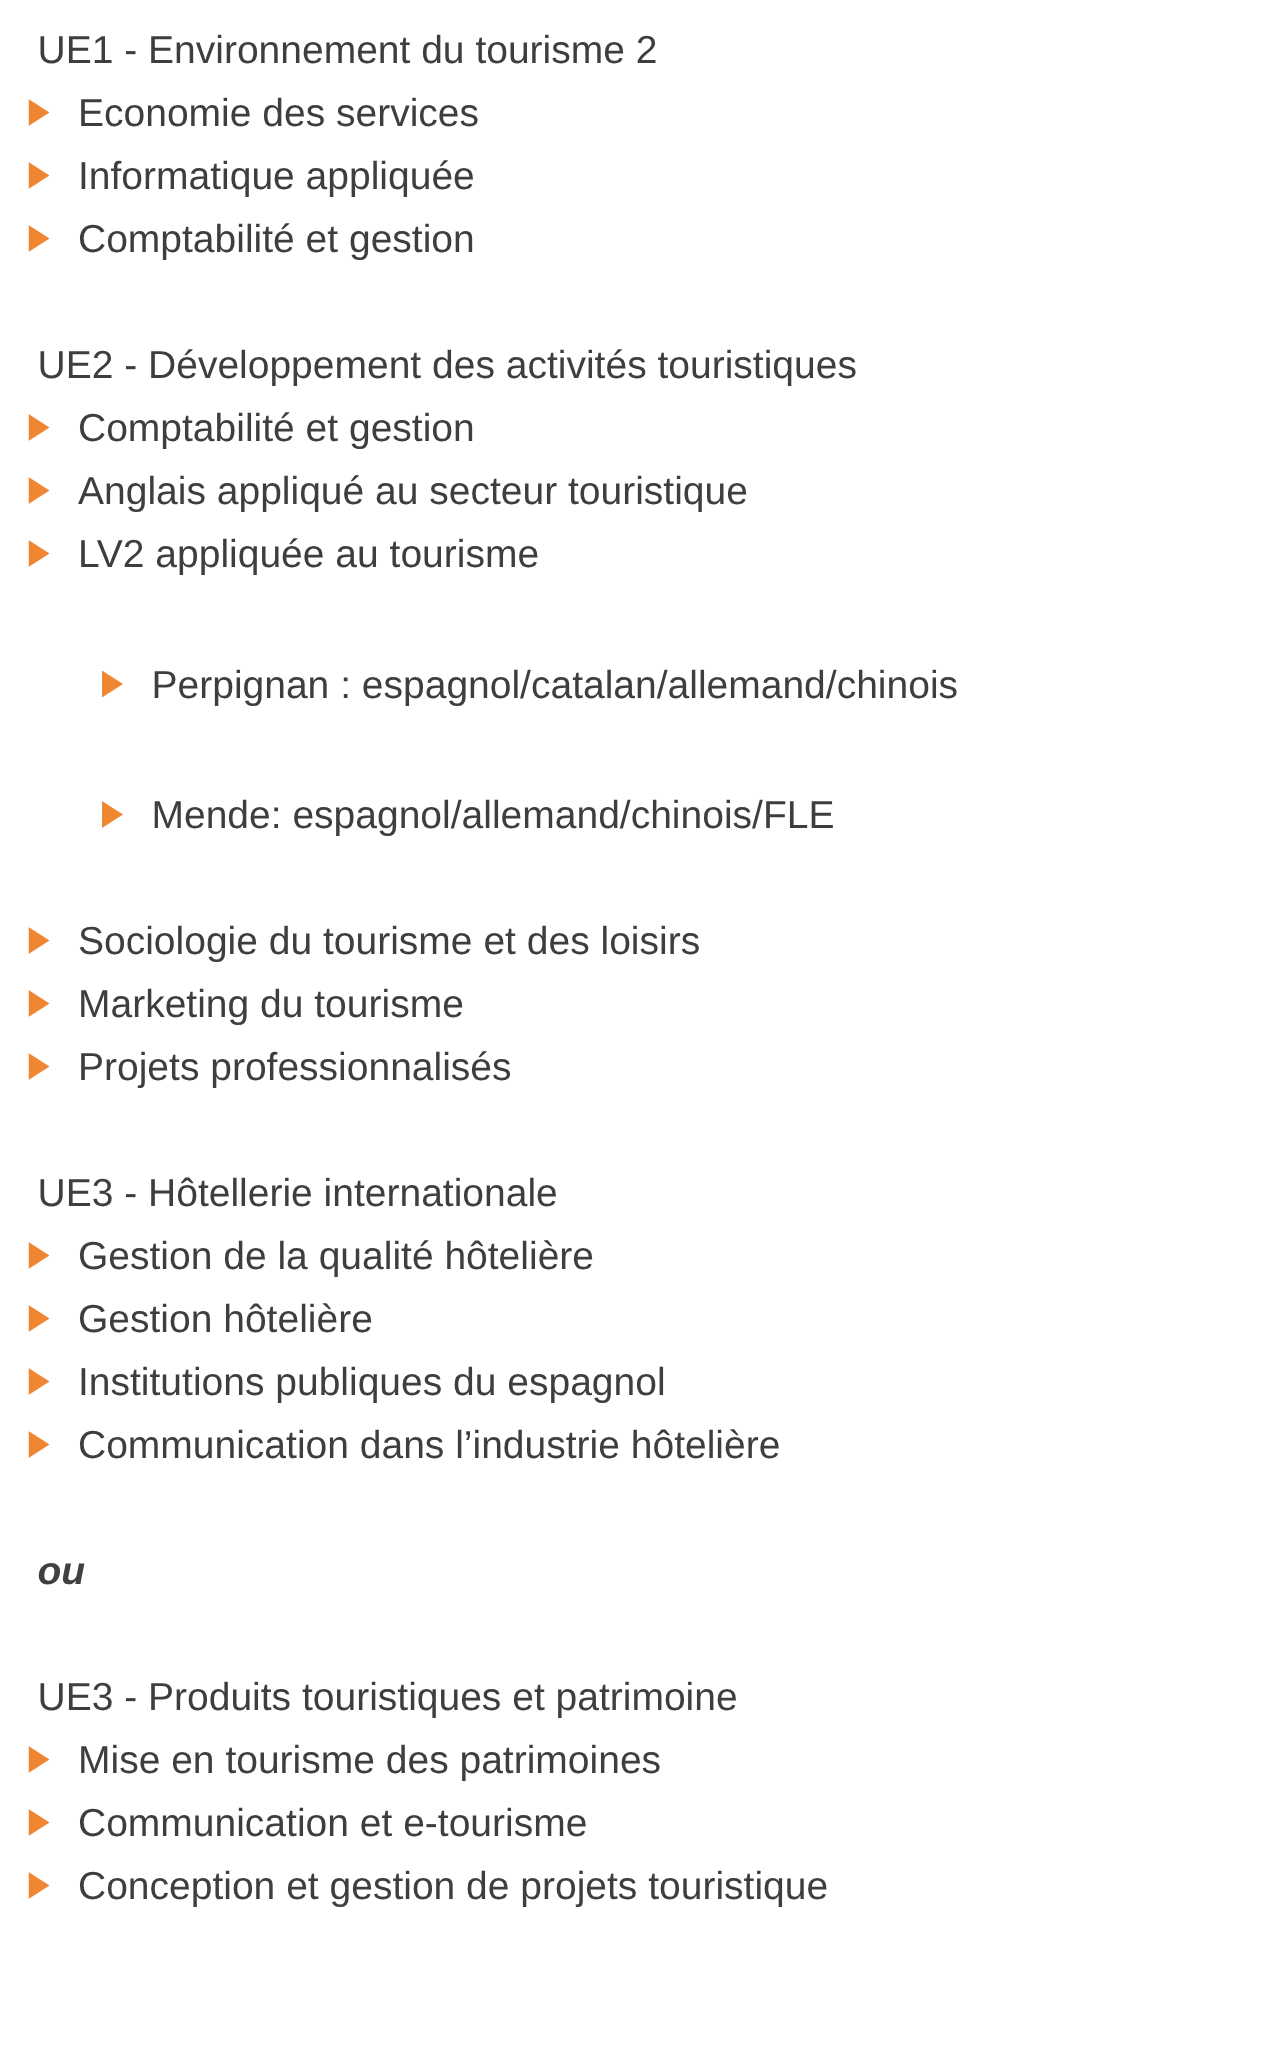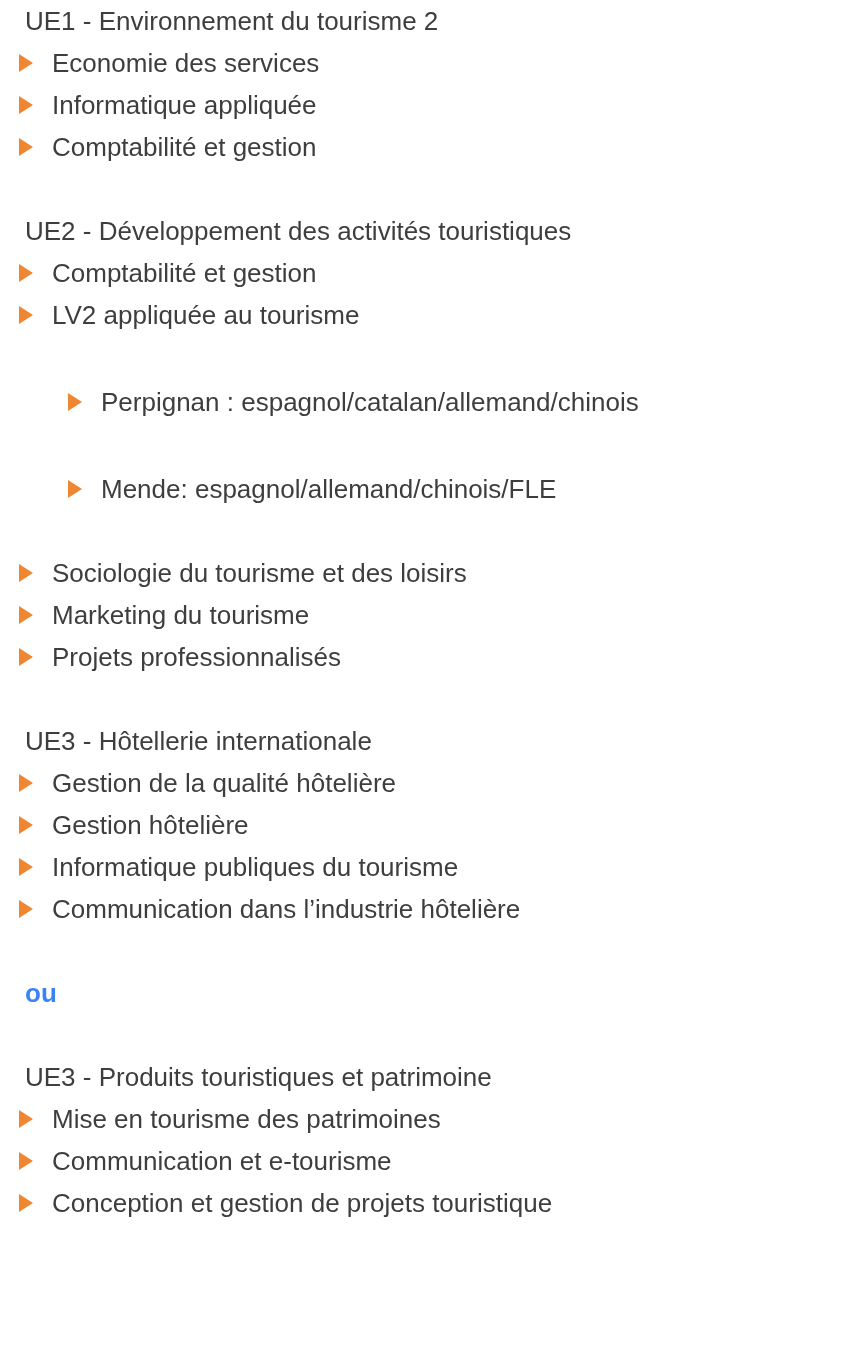--- a/index.html
+++ b/index.html
@@ -16,6 +16,7 @@
     overflow: hidden;
   }
   main {
+    padding-top: 12px;
   }
   .block { margin-top: 42px; }
   .block:first-child { margin-top: 0; }

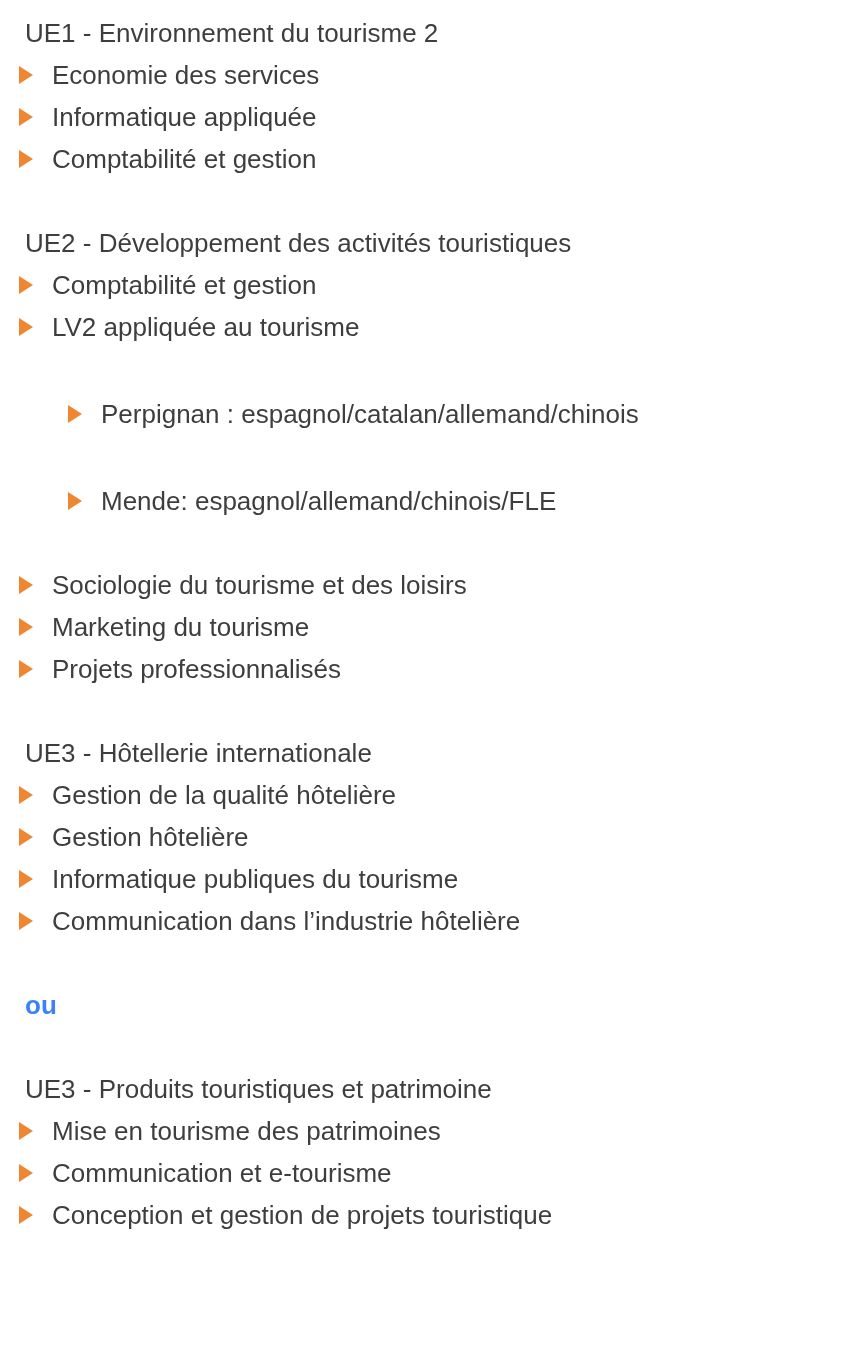--- a/index.html
+++ b/index.html
@@ -119,6 +119,14 @@
               <polygon points="0,0 14,9 0,18" fill="currentColor"></polygon>
             </svg>
           </span>
+        <span class="label">Anglais appliqué au secteur touristique</span>
+      </li>
+      <li class="item">
+        <span class="bullet">
+            <svg width="14" height="18" viewBox="0 0 14 18">
+              <polygon points="0,0 14,9 0,18" fill="currentColor"></polygon>
+            </svg>
+          </span>
         <span class="label">LV2 appliquée au tourisme</span>
       </li>
       <li class="item sub">

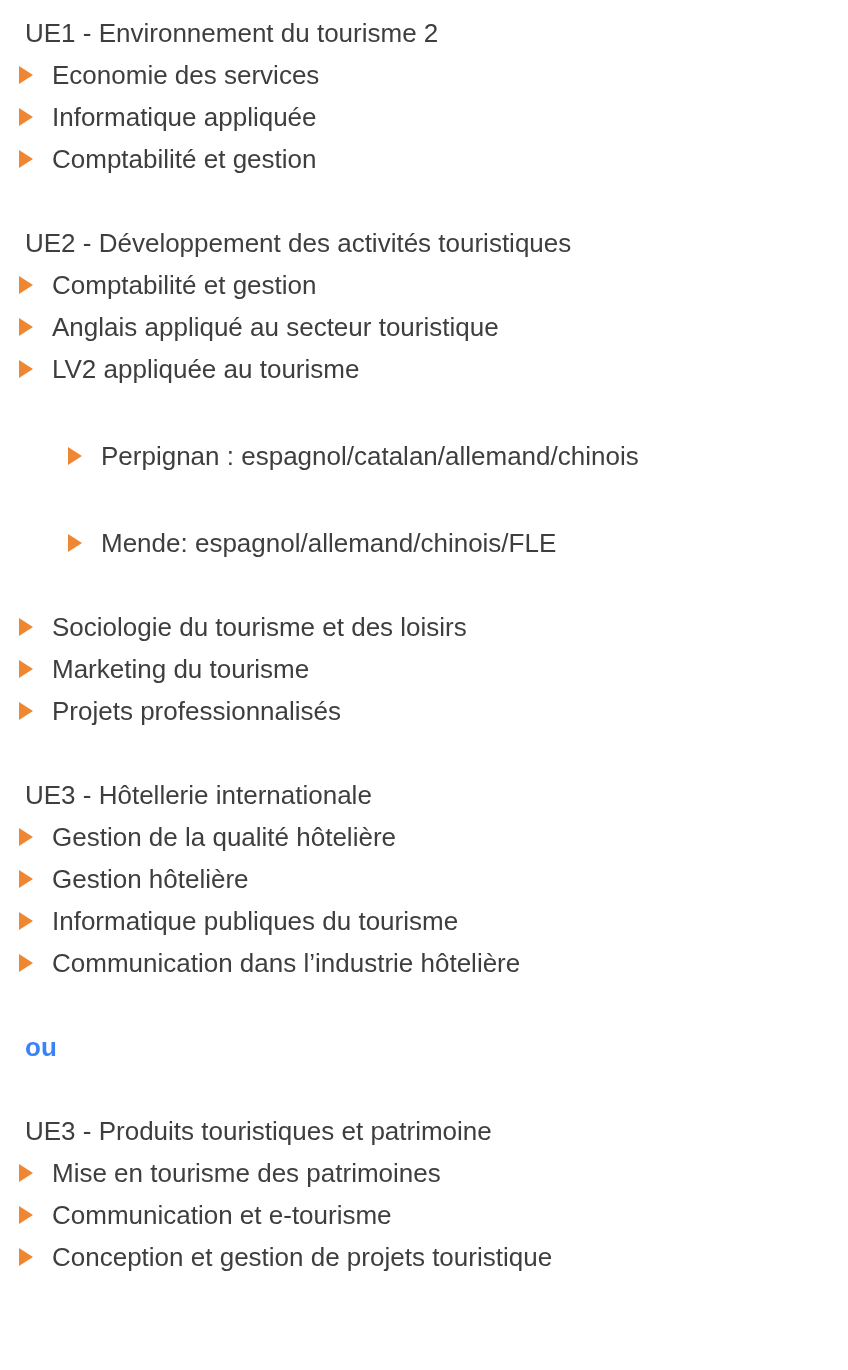--- a/index.html
+++ b/index.html
@@ -203,7 +203,7 @@
               <polygon points="0,0 14,9 0,18" fill="currentColor"></polygon>
             </svg>
           </span>
-        <span class="label">Informatique publiques du tourisme</span>
+        <span class="label">Institutions publiques du espagnol</span>
       </li>
       <li class="item">
         <span class="bullet">

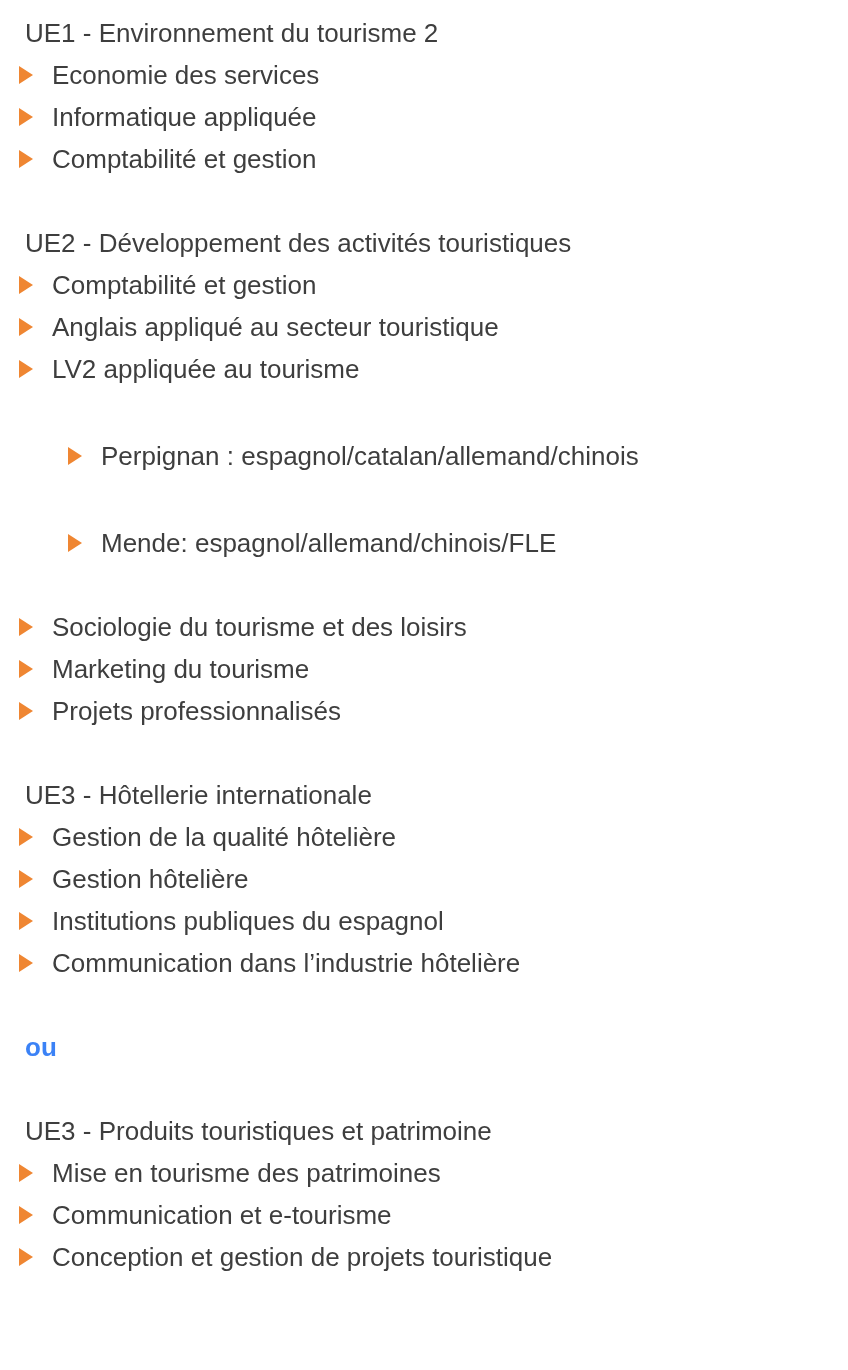--- a/index.html
+++ b/index.html
@@ -64,7 +64,8 @@
     font-size: 26px;
     line-height: 42px;
     font-weight: 700;
-    color: #3b82f6;
+    color: #404040;
+    font-style: italic;
   }
 </style>
 </head>

